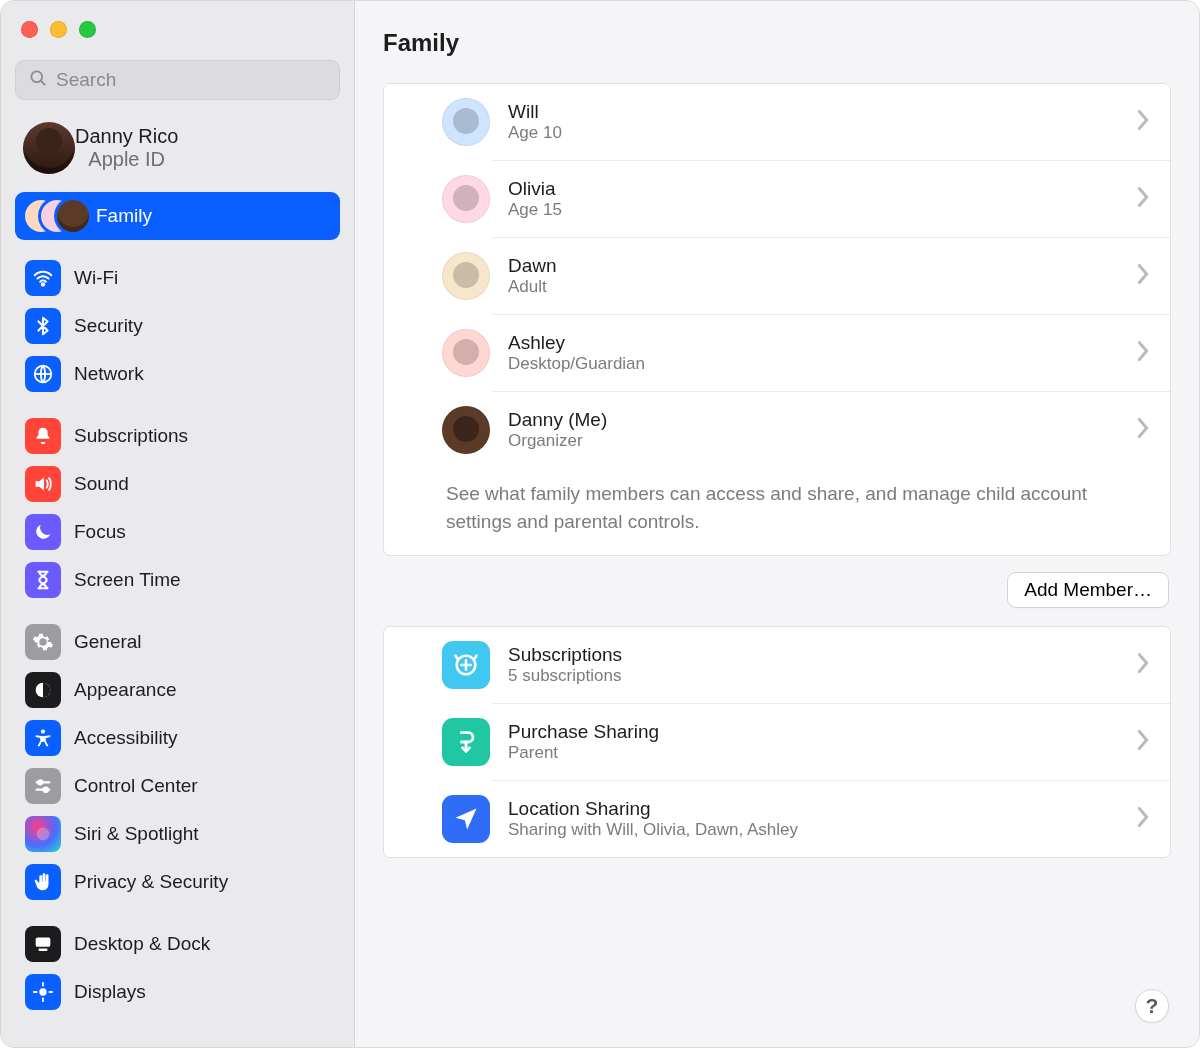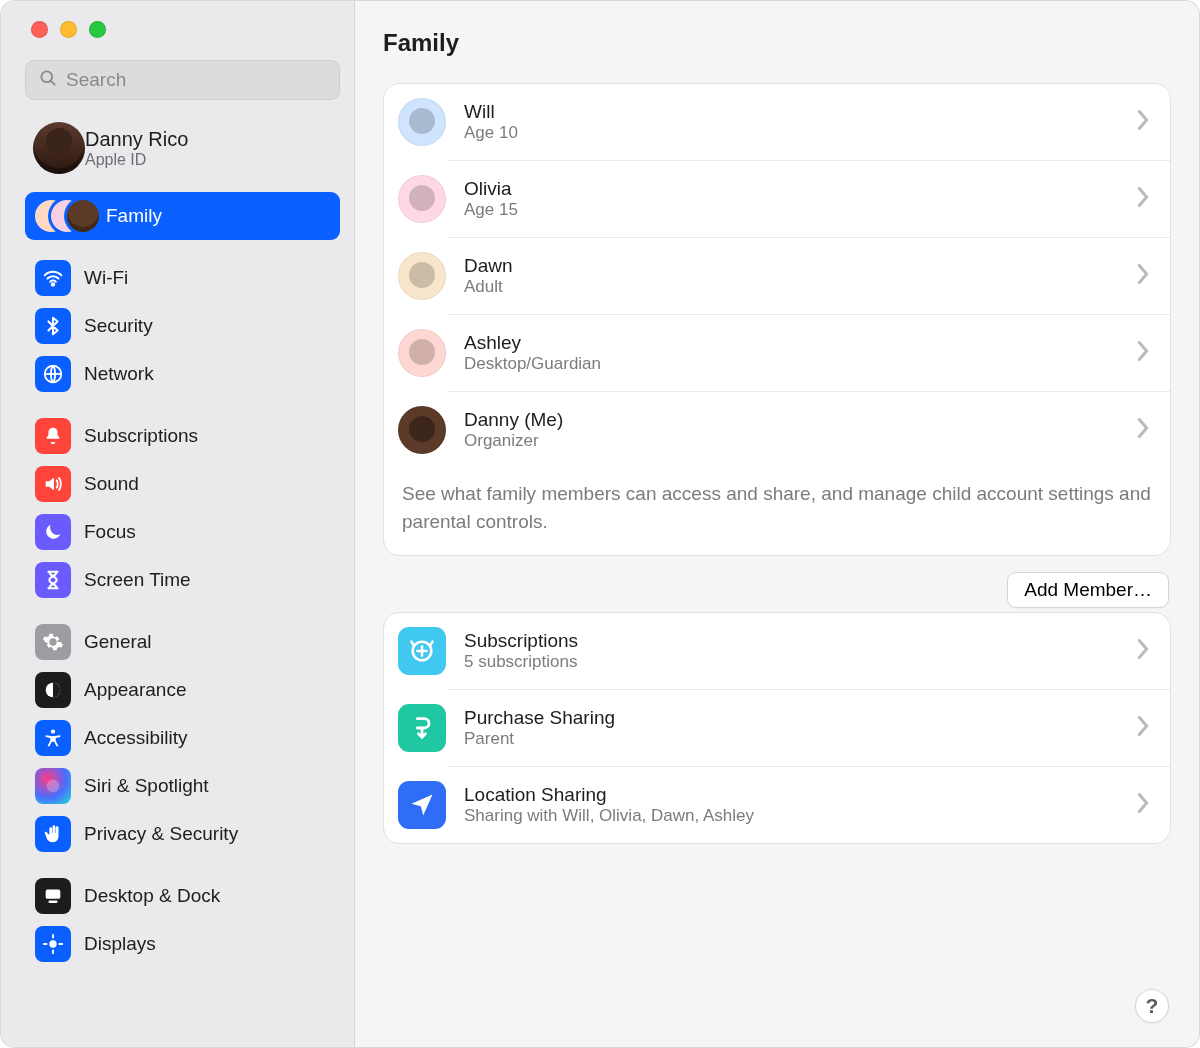--- a/index.html
+++ b/index.html
@@ -28,7 +28,7 @@
     flex: 0 0 354px;
     background: #eaeaed;
     border-right: 1px solid #d5d5d7;
-    padding: 18px 14px 0 24px;
+    padding: 18px 14px 0 14px;
     overflow: hidden;
   }
   .traffic-lights { display: flex; gap: 12px; padding: 2px 4px 22px 6px; }

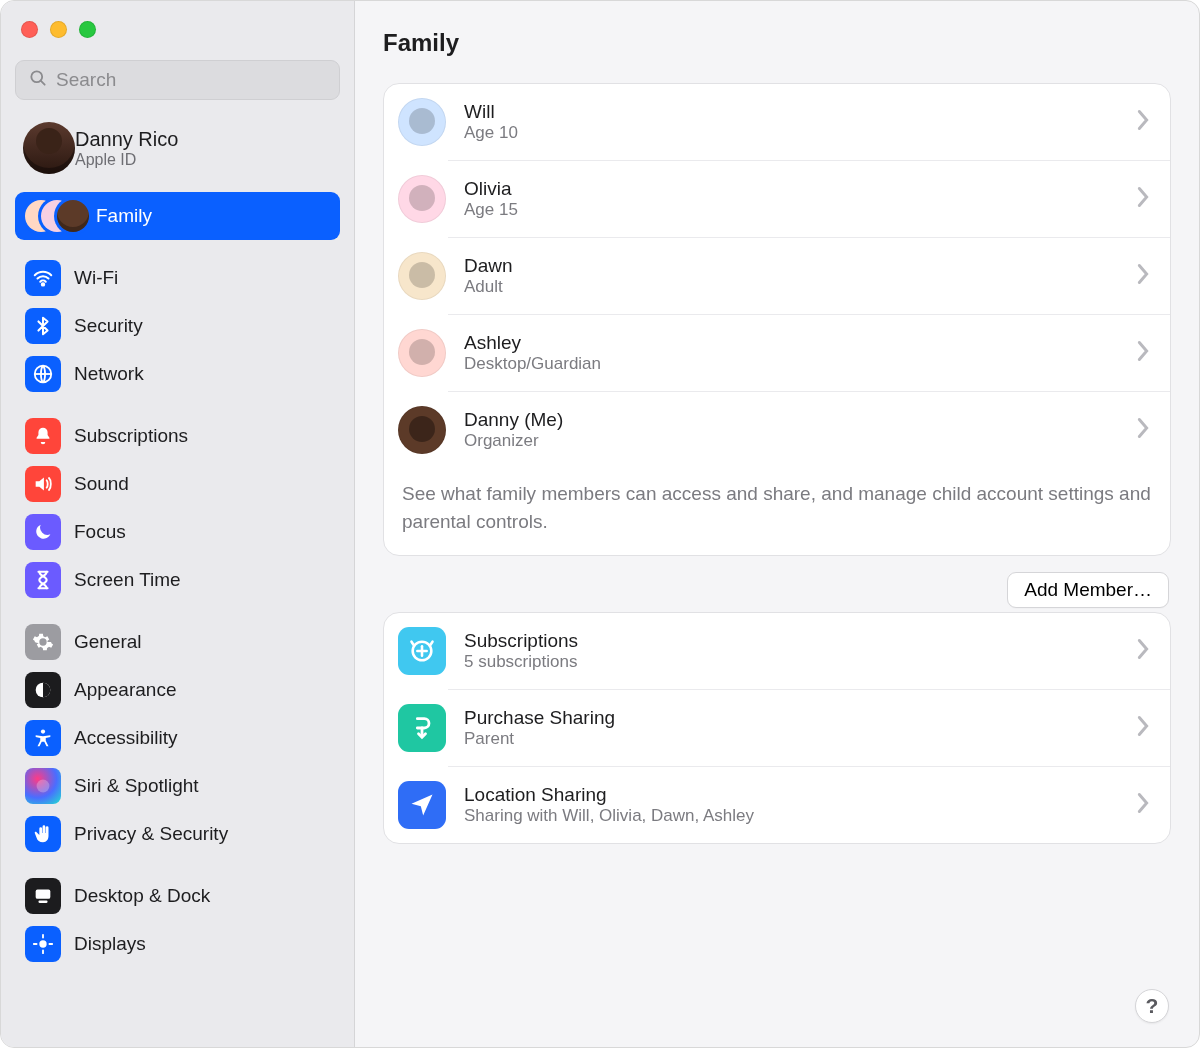--- a/index.html
+++ b/index.html
@@ -135,7 +135,8 @@
   .panel {
     background: #fff;
     border: 1px solid #e1e1e4;
-    border-radius: 16px;
+    border-radius: 7px;
+    padding-left: 44px;
   }
 
   .member-row, .feature-row {

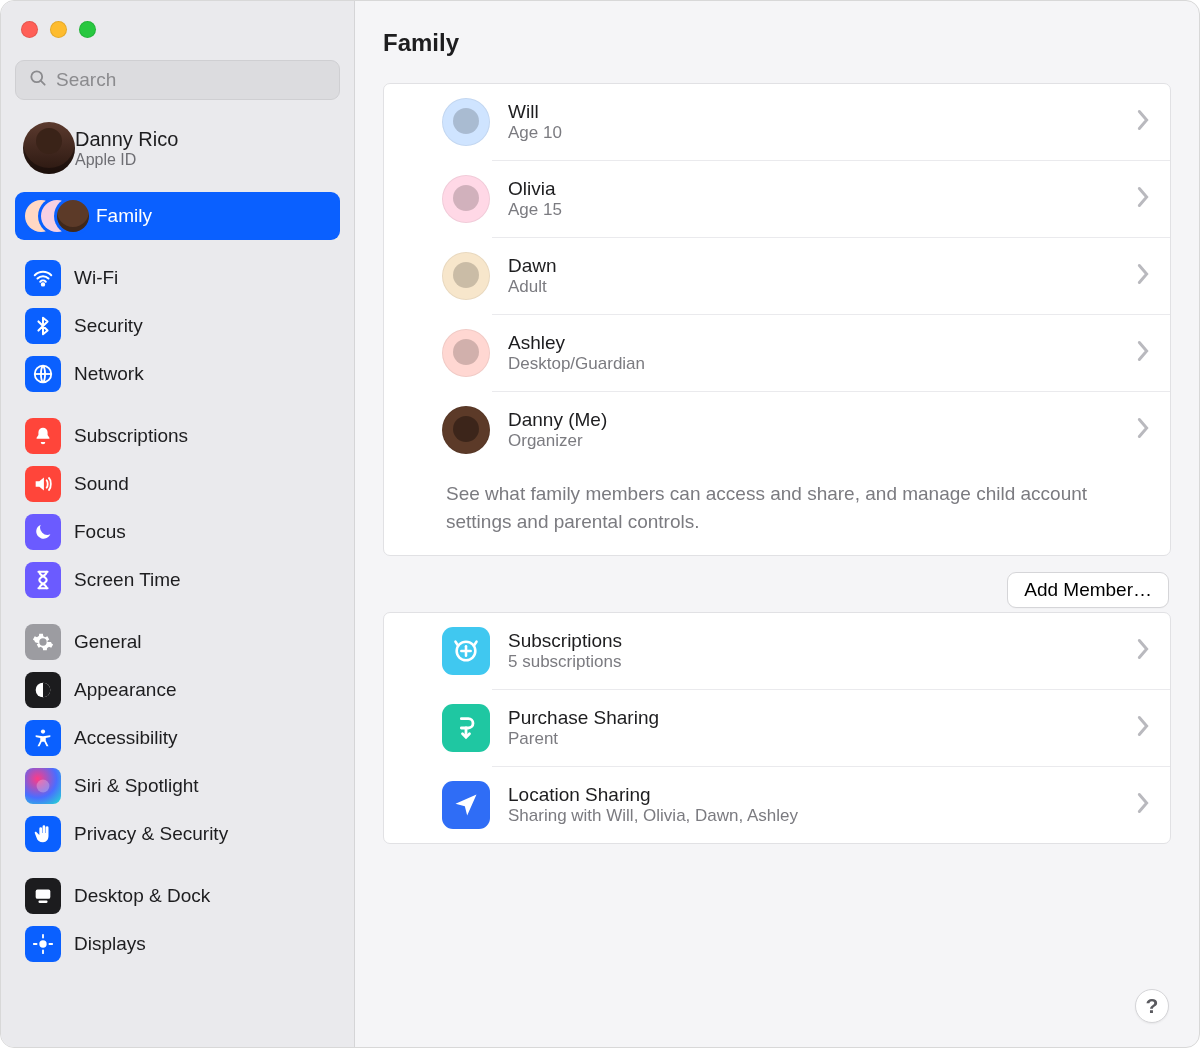--- a/index.html
+++ b/index.html
@@ -69,7 +69,7 @@
     background:#3a2318;
   }
   .account-texts .name { font-size: 20px; font-weight: 500; }
-  .account-texts .sub  { font-size: 16px; color: #6e6e73; }
+  .account-texts .sub  { font-size: 20px; color: #6e6e73; text-align: center; }
 
   .sidebar-group { margin-top: 6px; }
   .sidebar-group + .sidebar-group { margin-top: 14px; }

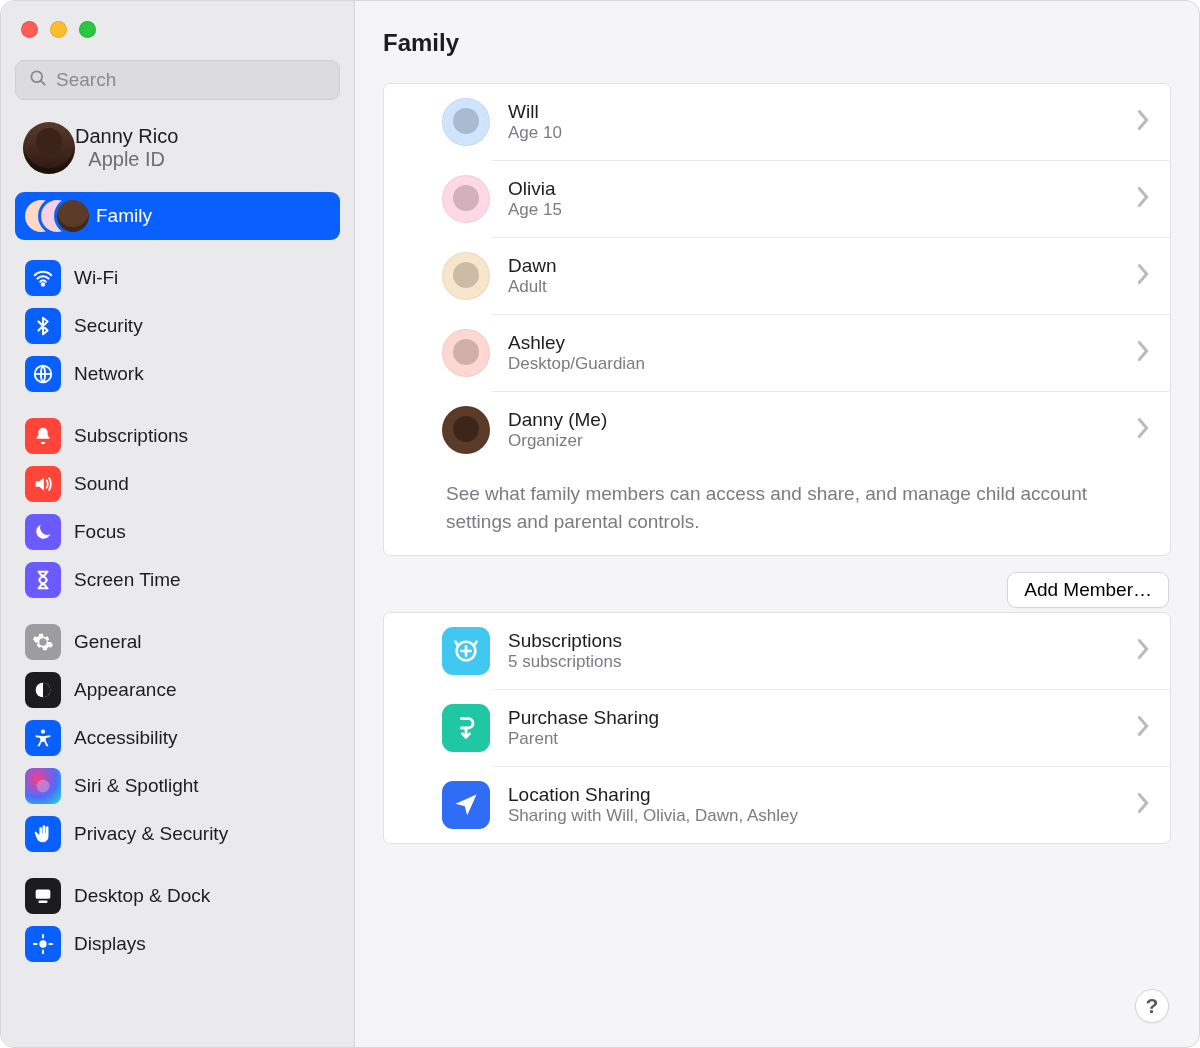--- a/index.html
+++ b/index.html
@@ -185,7 +185,7 @@
     line-height: 1.45;
   }
 
-  .add-member-wrap { display:flex; justify-content:flex-end; margin: 16px 2px 4px 0; }
+  .add-member-wrap { display:flex; justify-content:flex-end; margin: 16px 2px 18px 0; }
   .add-member-btn {
     background:#fff; border:1px solid #d5d5d8; border-radius:9px;
     font-size:19px; padding:6px 16px;

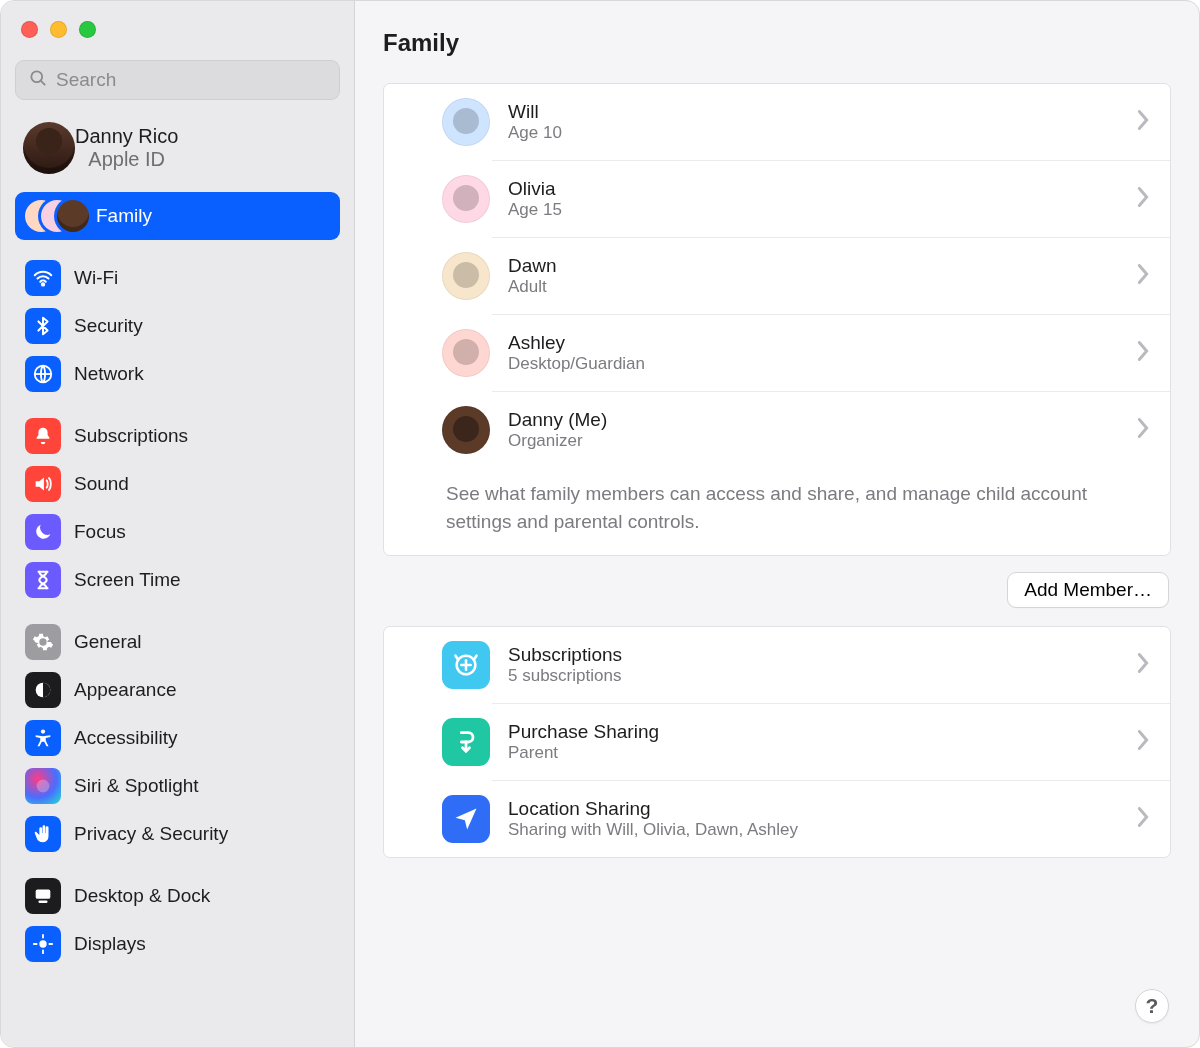--- a/index.html
+++ b/index.html
@@ -354,6 +354,17 @@
         <span>Accessibility</span>
       </div>
       <div class="nav-item">
+        <div class="icon-box ico-controlcenter">
+          <svg viewBox="0 0 24 24" stroke="#fff" fill="none" stroke-width="2.4" stroke-linecap="round">
+              <line x1="5" y1="8" x2="19" y2="8"></line>
+              <circle cx="9" cy="8" r="2.3" fill="#fff"></circle>
+              <line x1="5" y1="16" x2="19" y2="16"></line>
+              <circle cx="15" cy="16" r="2.3" fill="#fff"></circle>
+            </svg>
+        </div>
+        <span>Control Center</span>
+      </div>
+      <div class="nav-item">
         <div class="icon-box ico-siri">
           <svg viewBox="0 0 24 24">
               <circle cx="12" cy="12" r="7" fill="rgba(255,255,255,0.25)"></circle>

